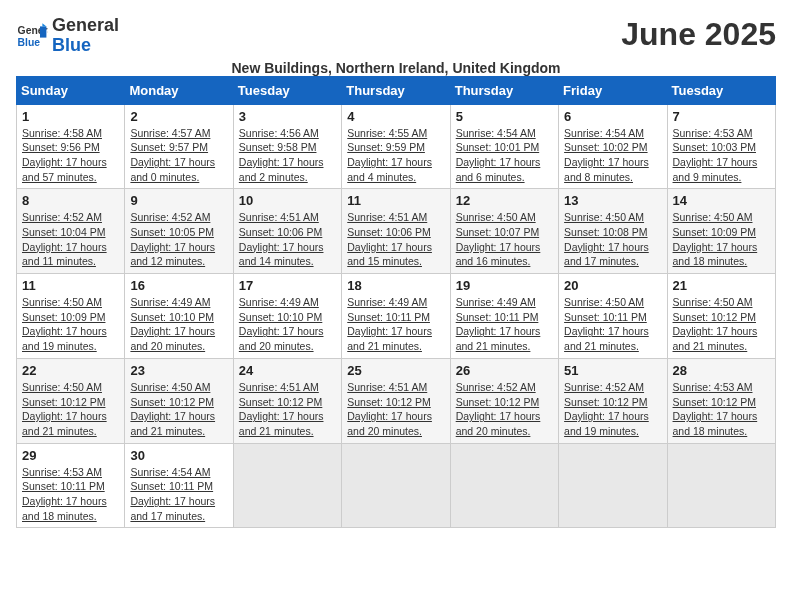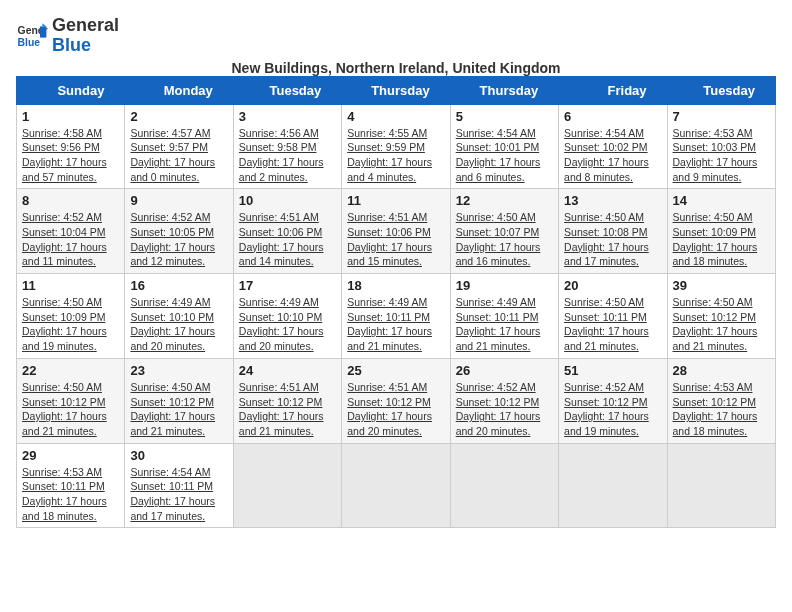--- a/index.html
+++ b/index.html
@@ -113,6 +113,9 @@
       </div>
     </div>
   </div>
+  <div class="title-area">
+    <div class="month-title">June 2025</div>
+  </div>
 </div>
 
 <div class="subtitle">New Buildings, Northern Ireland, United Kingdom</div>

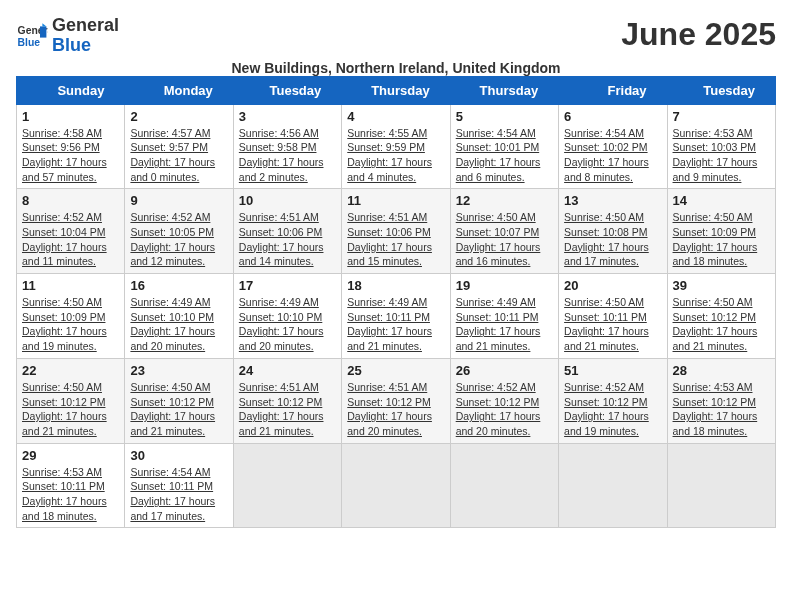--- a/index.html
+++ b/index.html
@@ -54,8 +54,8 @@
     .calendar th {
       background-color: #1565c0;
       color: #fff;
-      text-align: right;
-      padding: 6px 20px;
+      text-align: left;
+      padding: 6px 4px;
       font-size: 13px;
       font-weight: bold;
       border: 1px solid #1565c0;

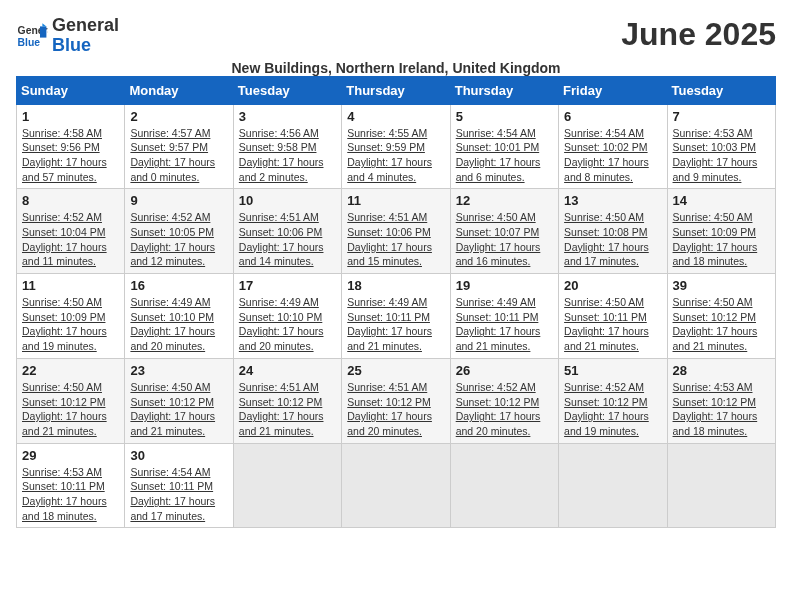--- a/index.html
+++ b/index.html
@@ -219,7 +219,7 @@
         <span class="day-info">Sunrise: 4:50 AM<br>Sunset: 10:11 PM<br>Daylight: 17 hours and 21 minutes.</span>
       </td>
         <td>
-        <span class="day-num">39</span>
+        <span class="day-num">21</span>
         <span class="day-info">Sunrise: 4:50 AM<br>Sunset: 10:12 PM<br>Daylight: 17 hours and 21 minutes.</span>
       </td>
       </tr>

